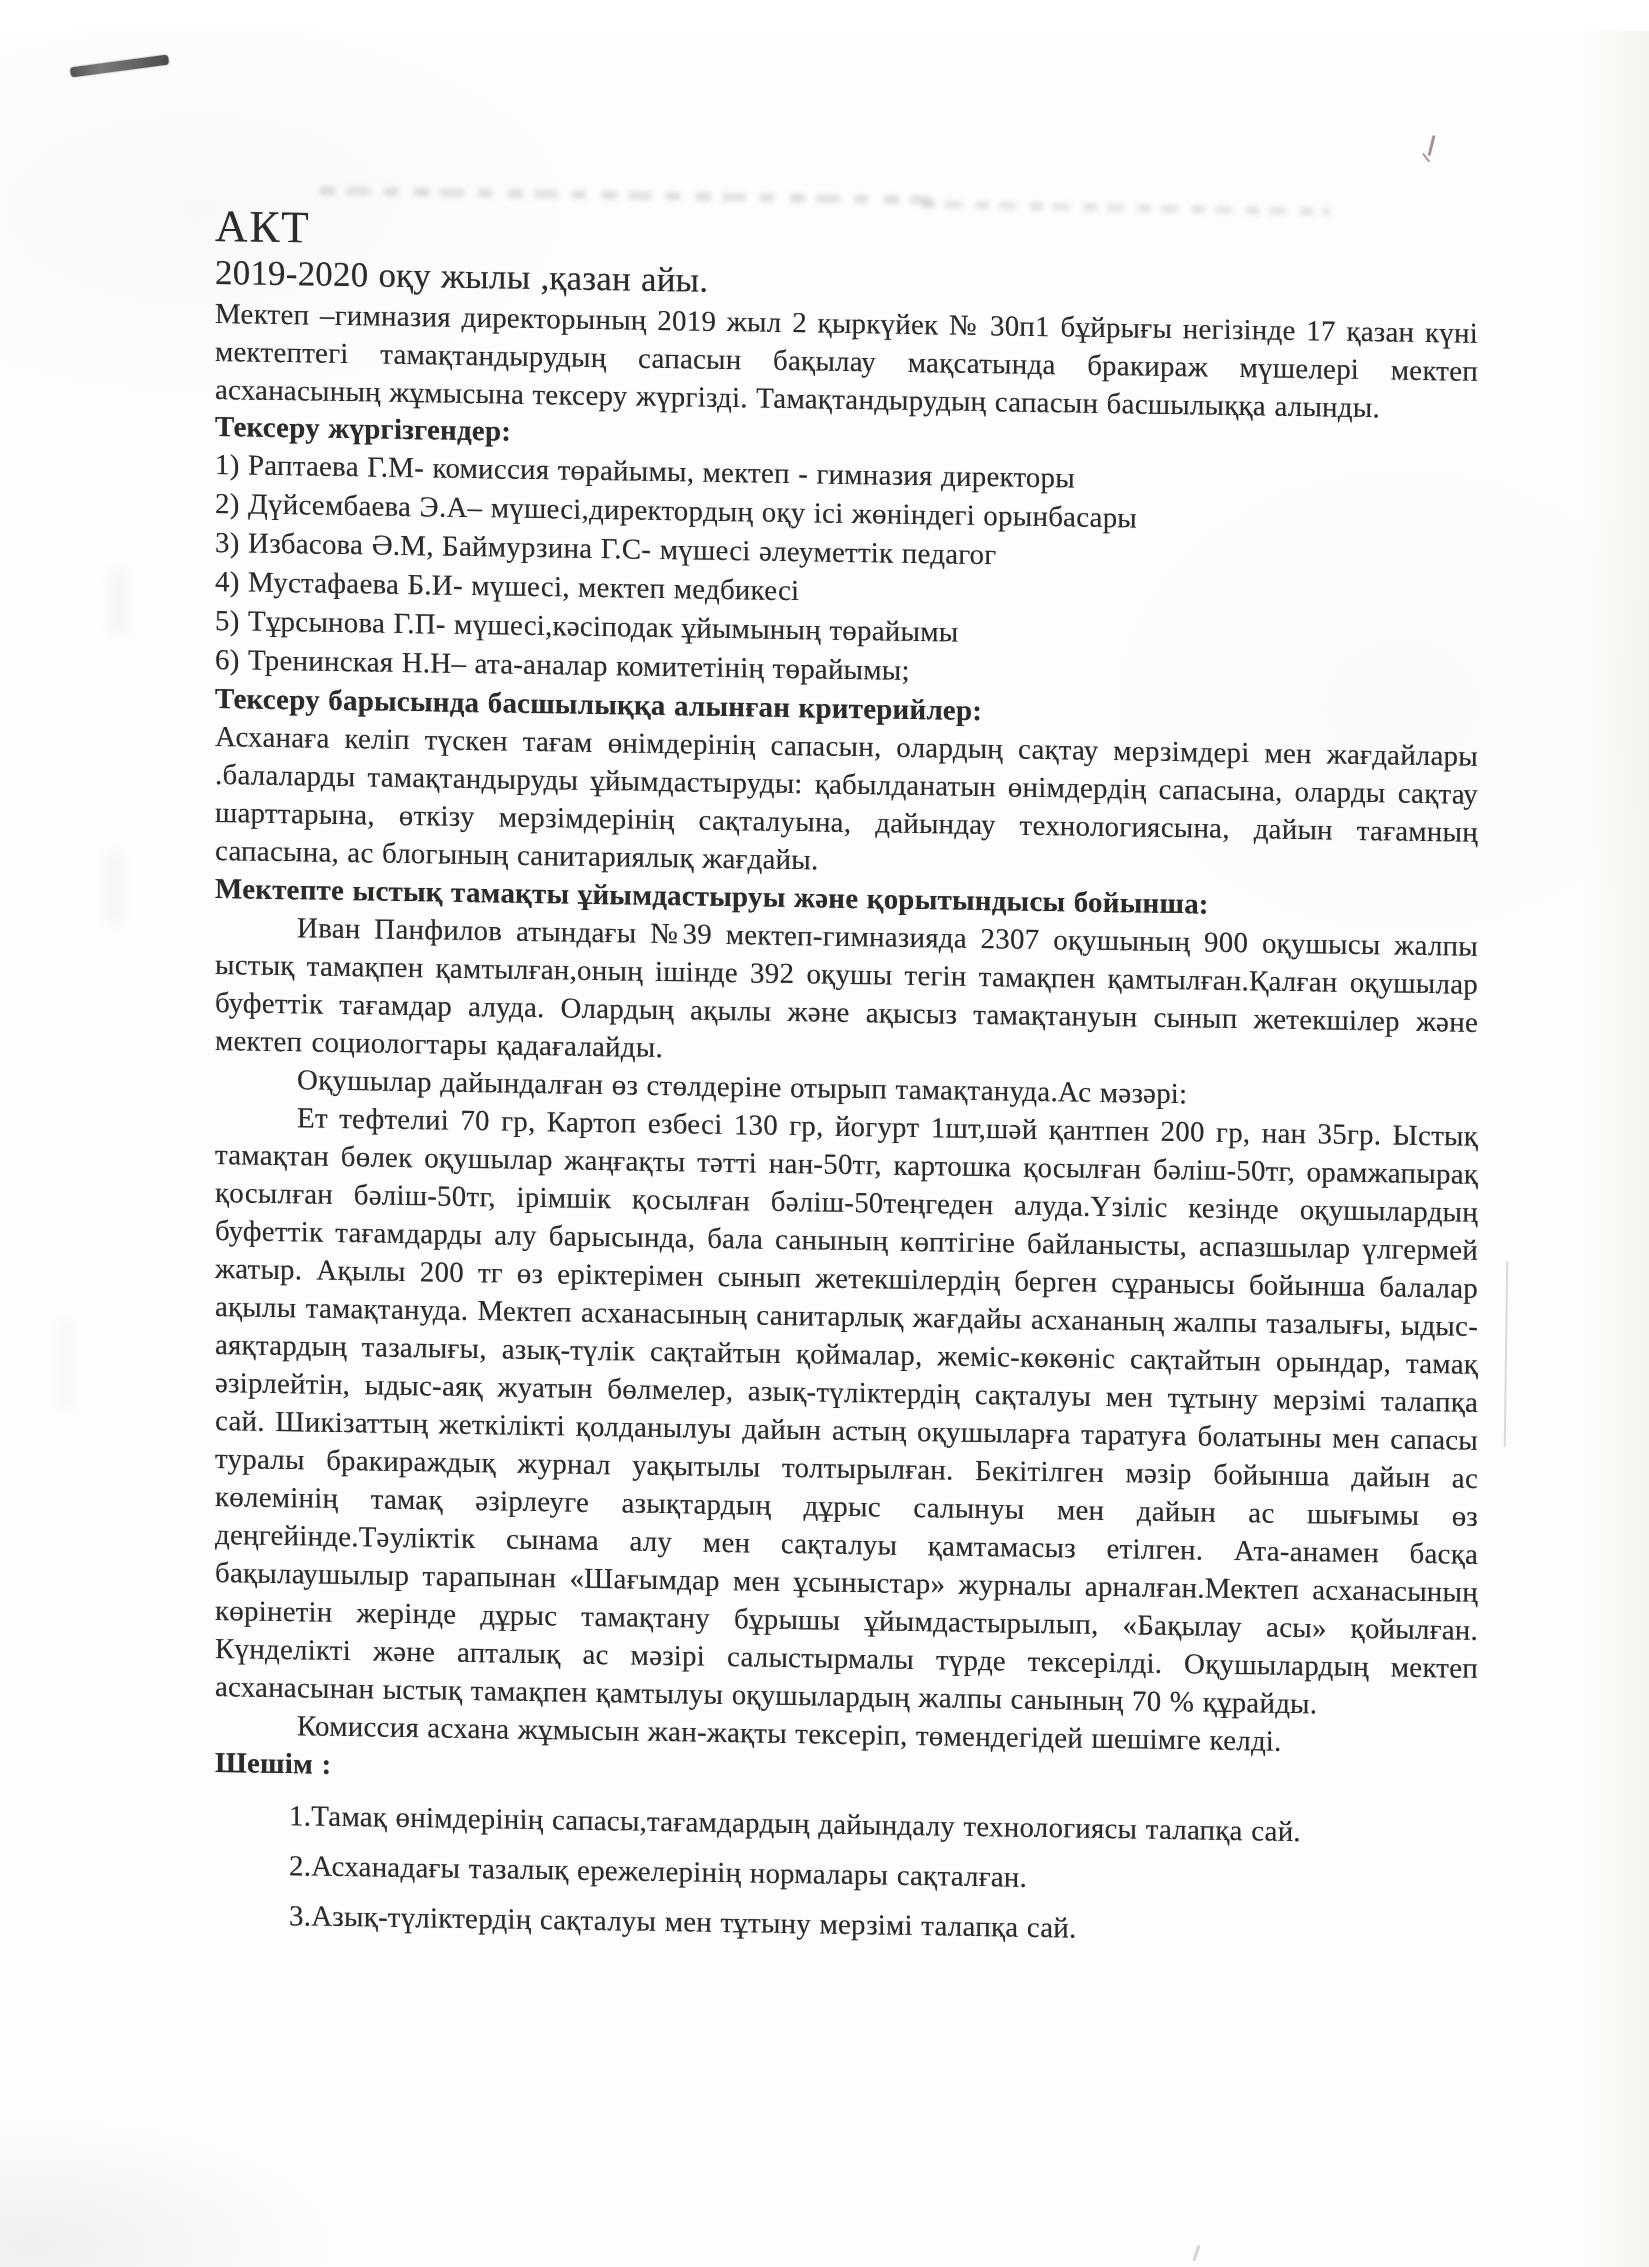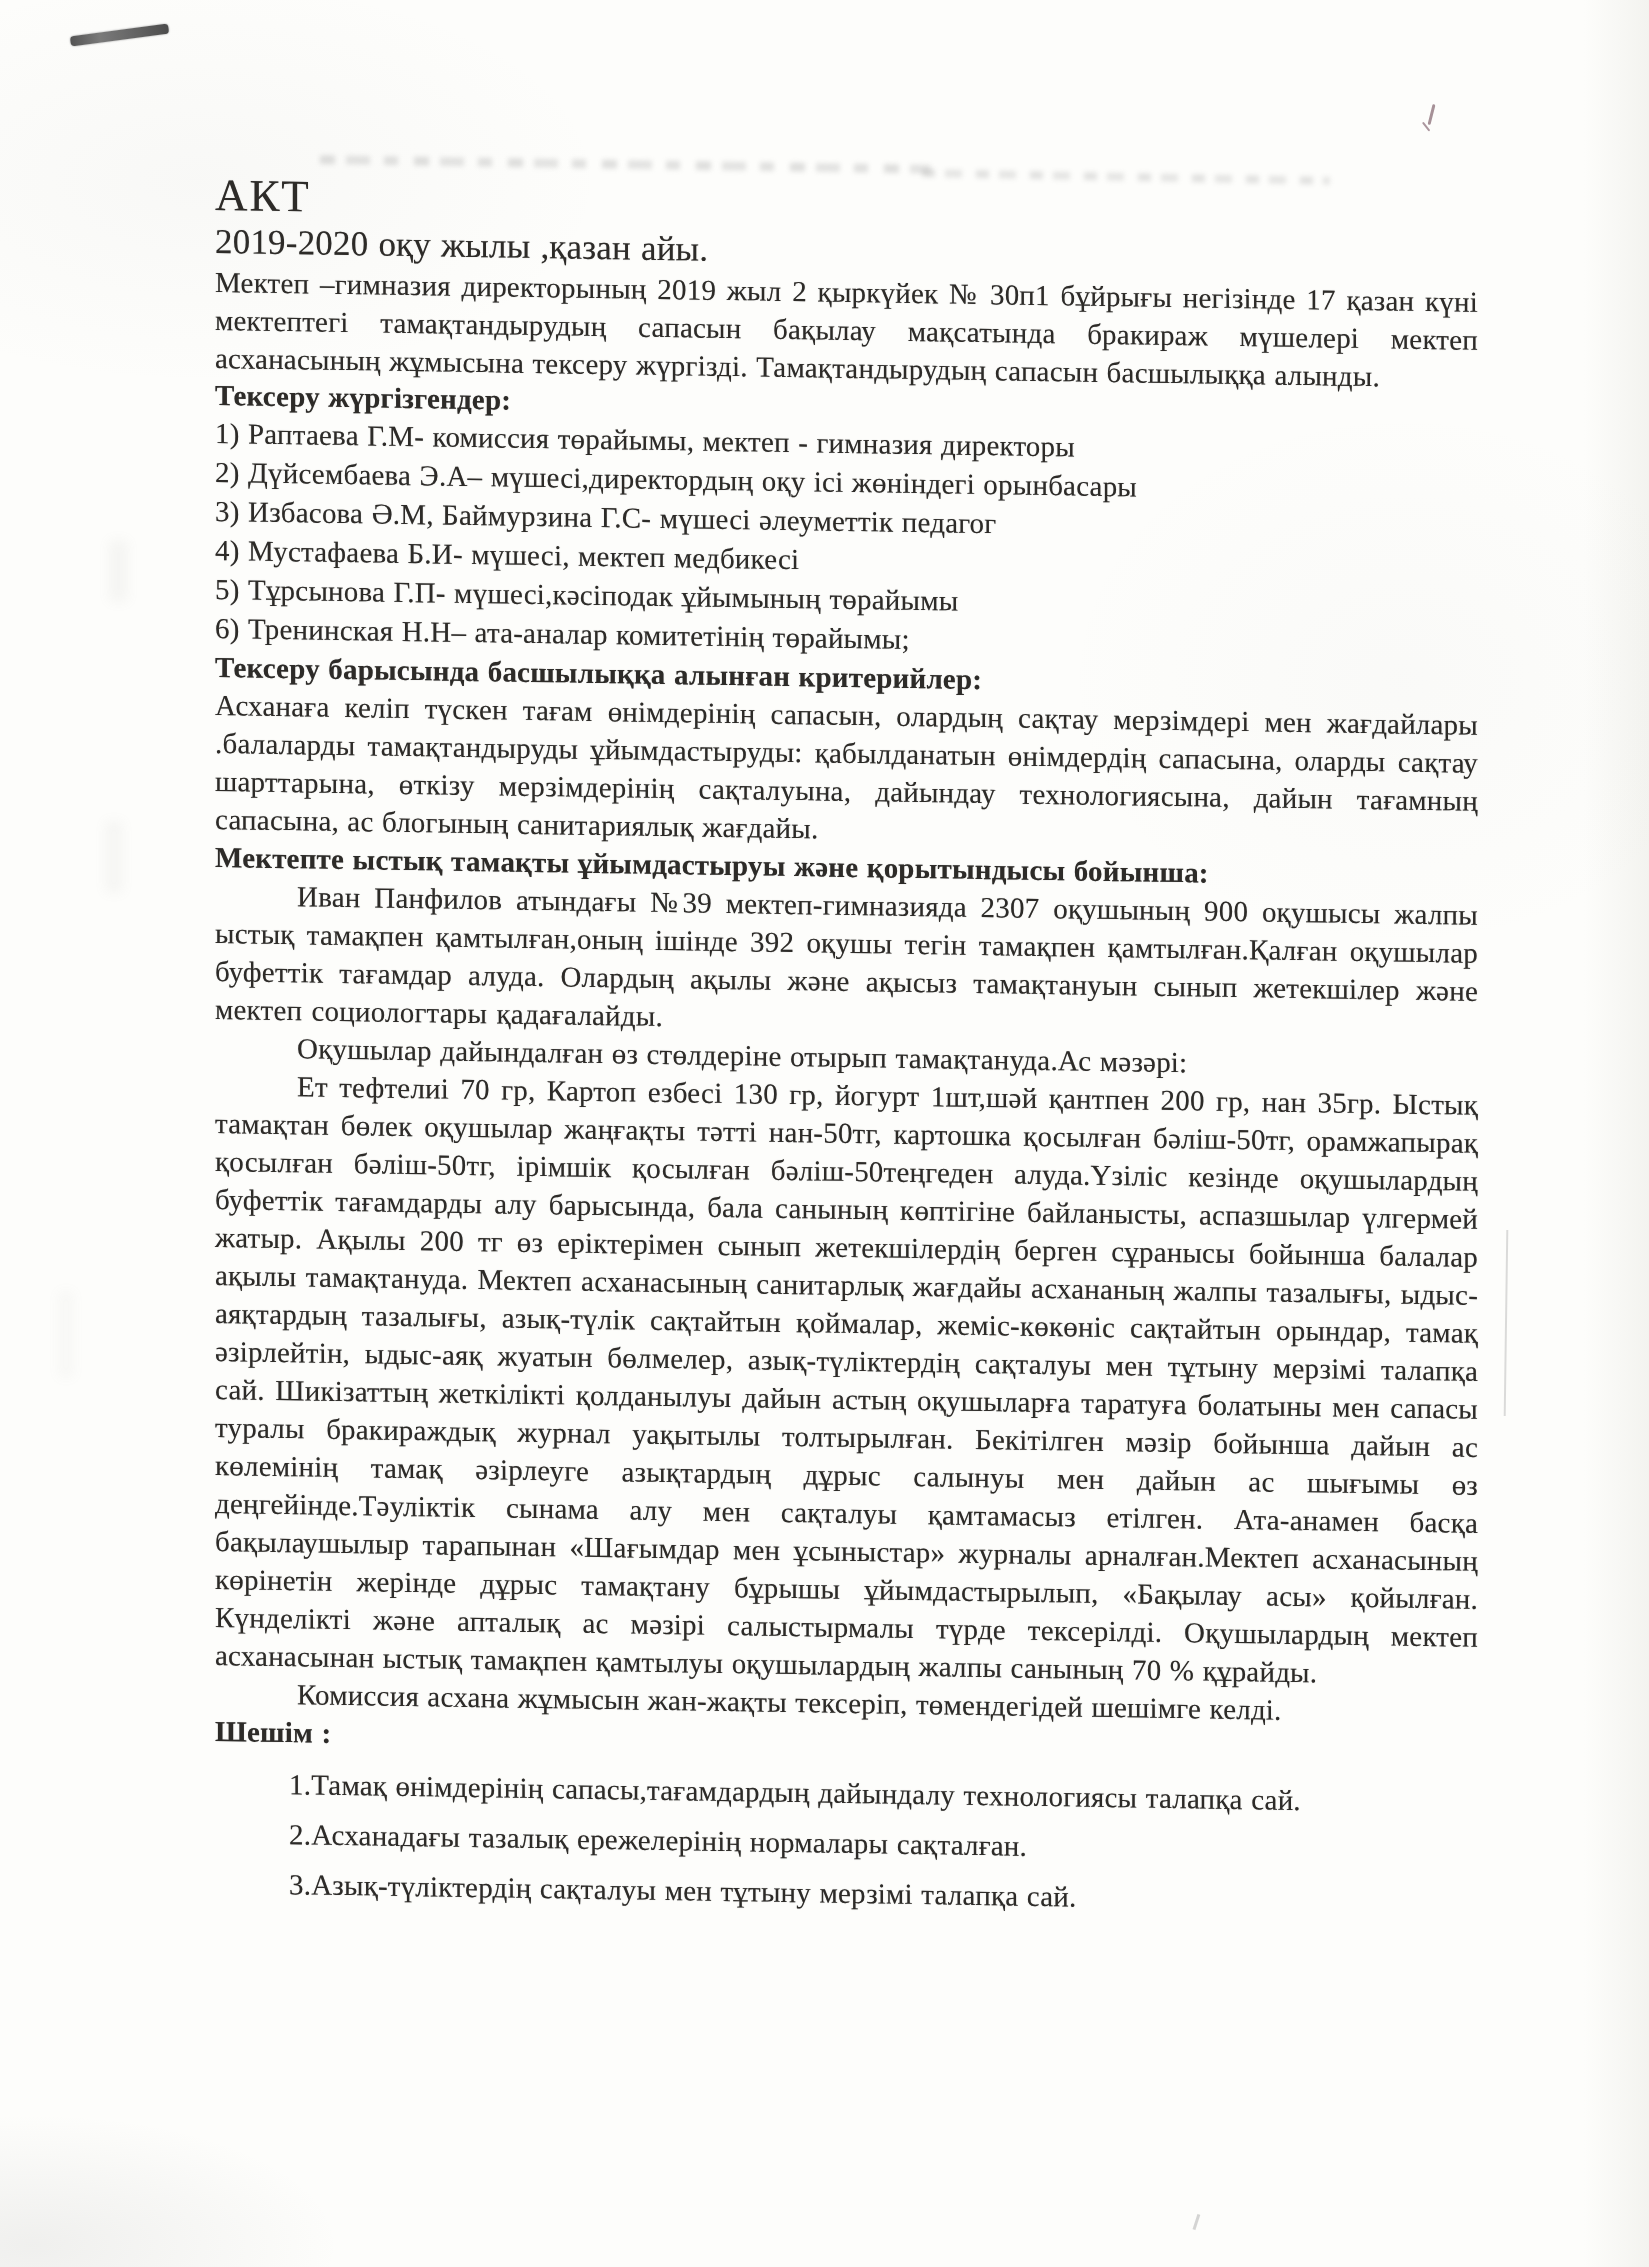--- a/index.html
+++ b/index.html
@@ -16,6 +16,7 @@
       radial-gradient(ellipse 408px 175px at 2% 99%, rgba(120,120,120,0.10), transparent 75%),
       linear-gradient(90deg, #fdfdfb 96%, #f3f3ef 100%),
       #fcfcfa;
+    margin-top: 31px;
   }
   
   .pen-mark{

